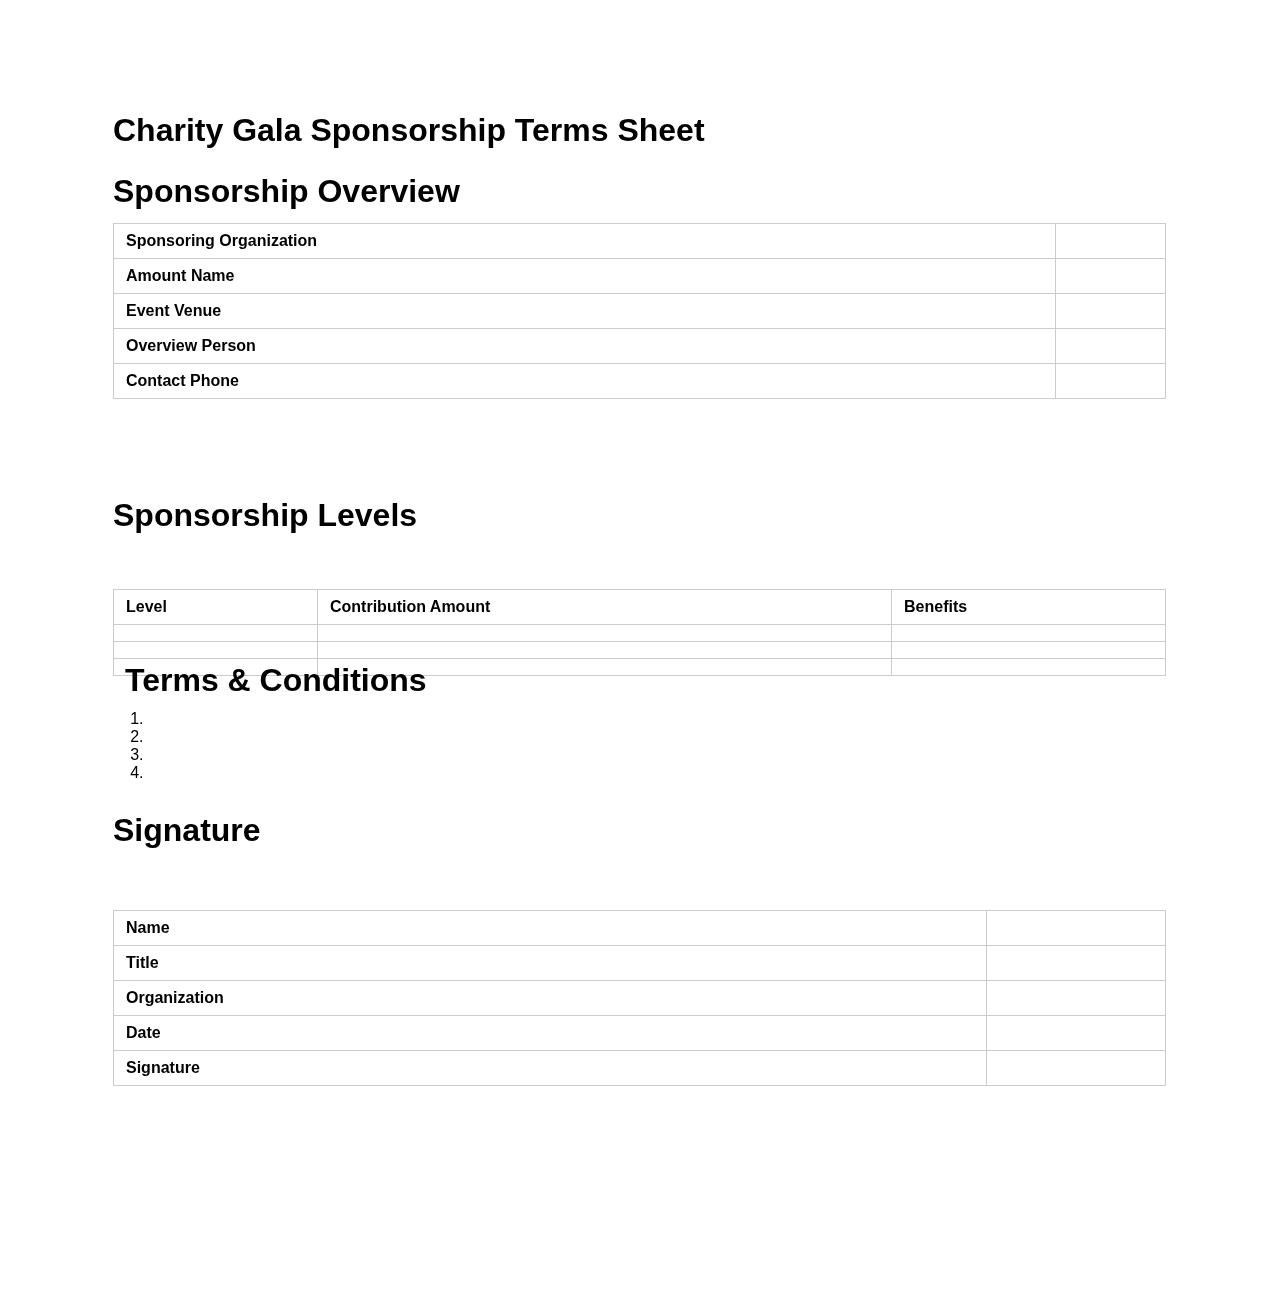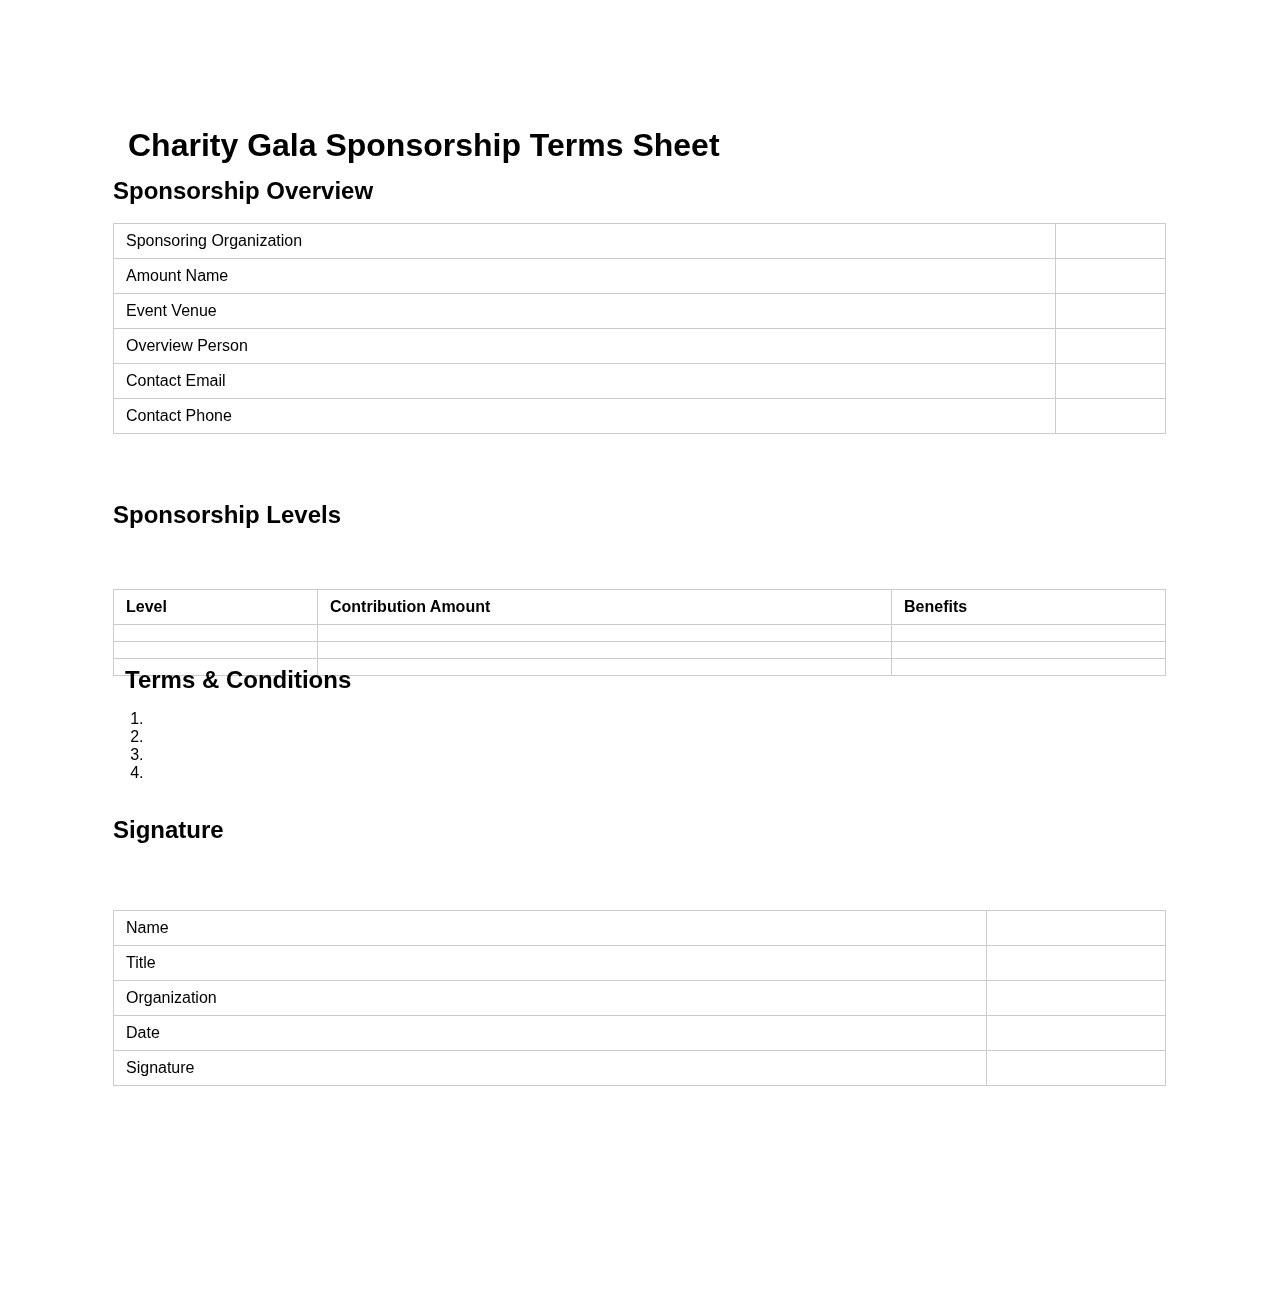--- a/index.html
+++ b/index.html
@@ -9,7 +9,7 @@
   }
   .page { position: absolute; left: 113px; top: 0; width: 1052px; }
   h1 {
-    position: absolute; top: 110px; left: 0; margin: 15px;
+    position: absolute; top: 110px; left: 0; margin: 0;
     font-size: 32px; font-weight: bold; line-height: 40px; white-space: nowrap;
   }
   h2 {

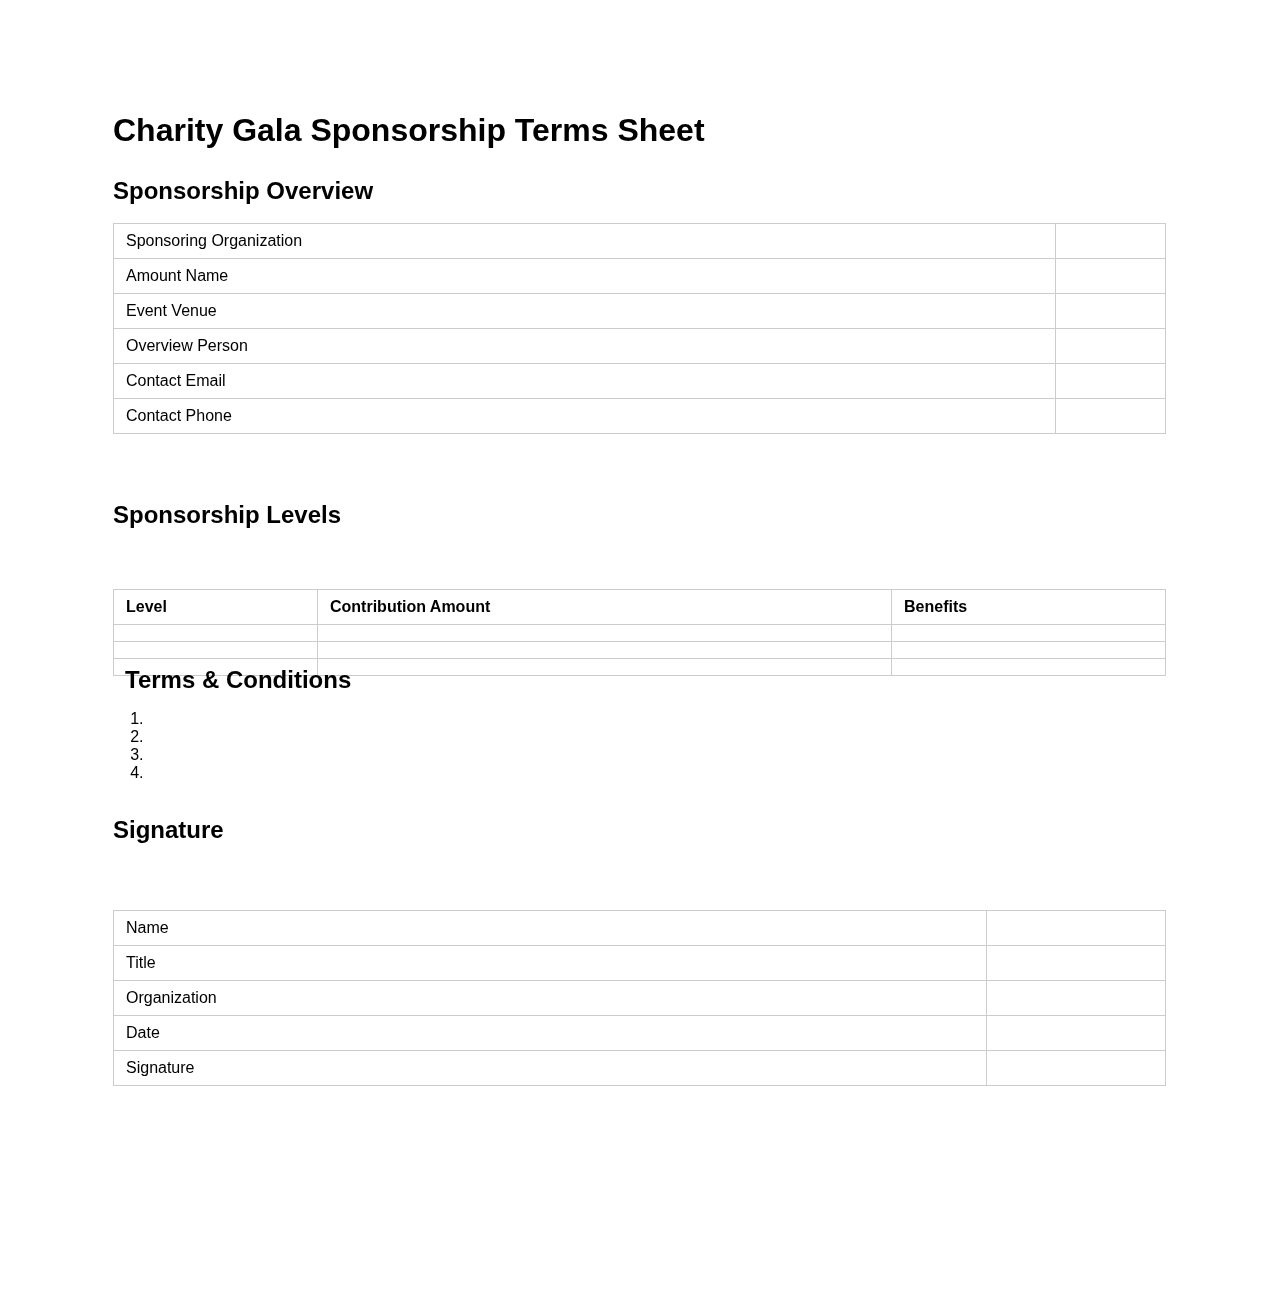--- a/index.html
+++ b/index.html
@@ -14,7 +14,7 @@
   }
   h2 {
     position: absolute; left: 0; margin: 0;
-    font-size: 24px; font-weight: bold; line-height: 30px; white-space: nowrap;
+    font-size: 32px; font-weight: bold; line-height: 30px; white-space: nowrap;
   }
   table {
     position: absolute; left: 0; width: 1052px;

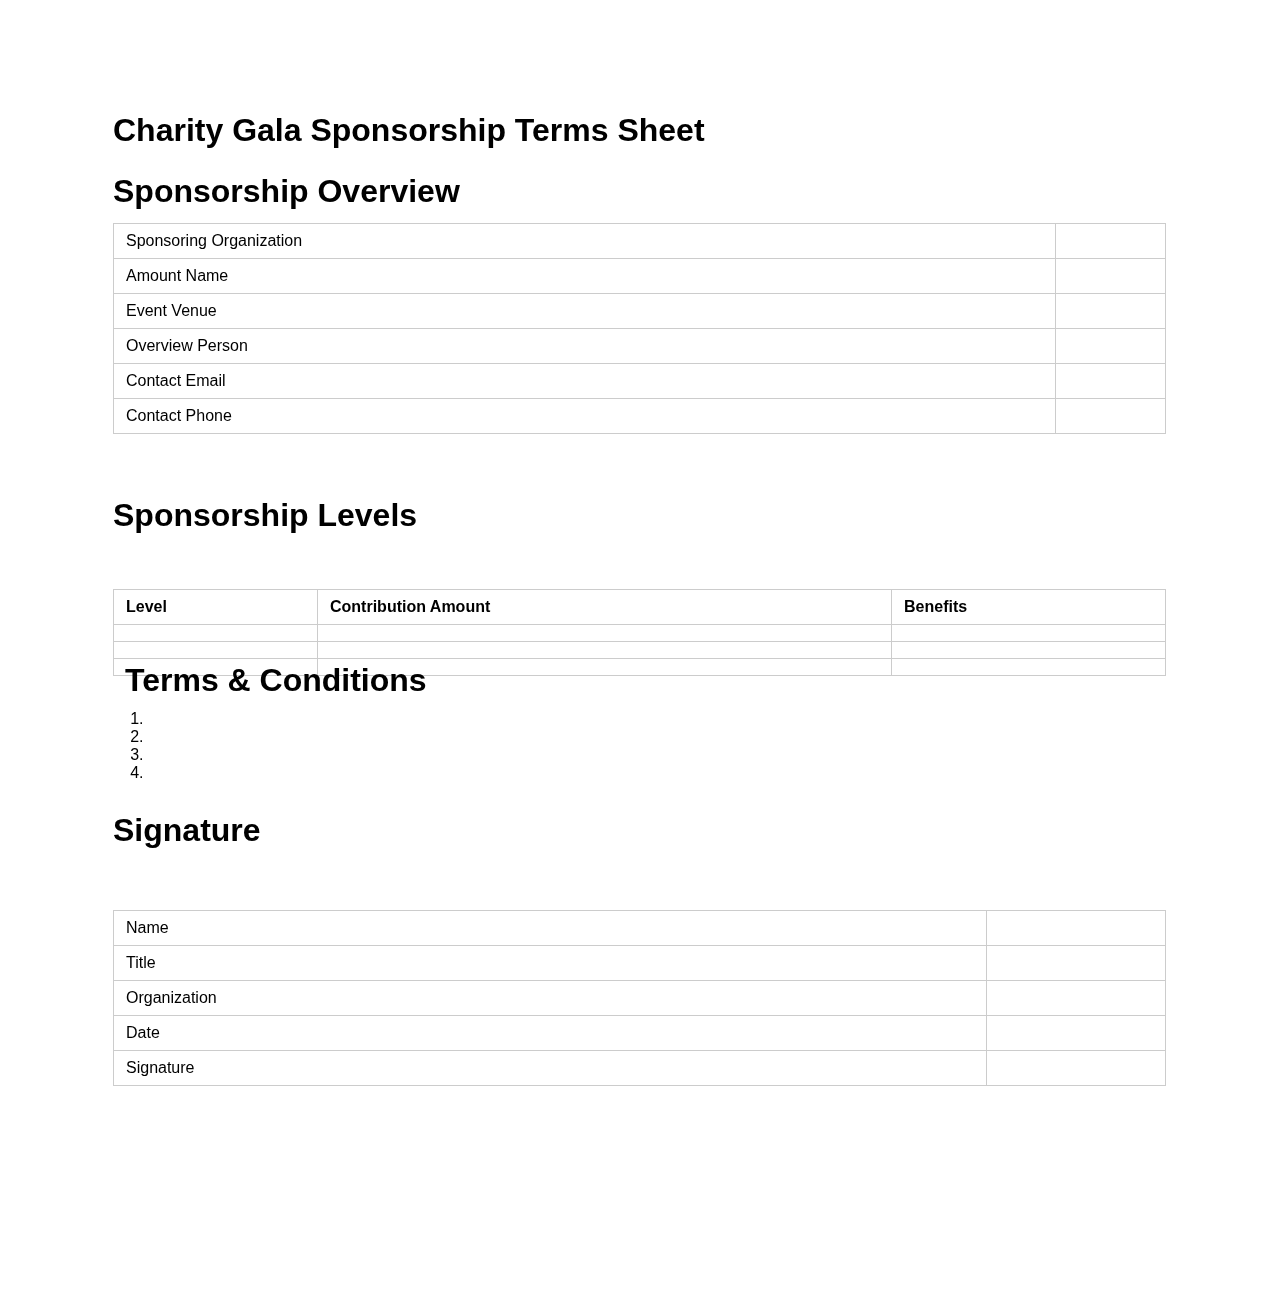--- a/index.html
+++ b/index.html
@@ -25,7 +25,7 @@
     font-size: 16px; text-align: left; vertical-align: middle;
   }
   .kv td { height: 34px; }
-  .kv td.label { font-weight: normal; }
+  .kv td.label { font-weight: bold; }
   .levels th { height: 34px; font-weight: bold; }
   .levels td { height: 16px; padding: 0; }
   ol {

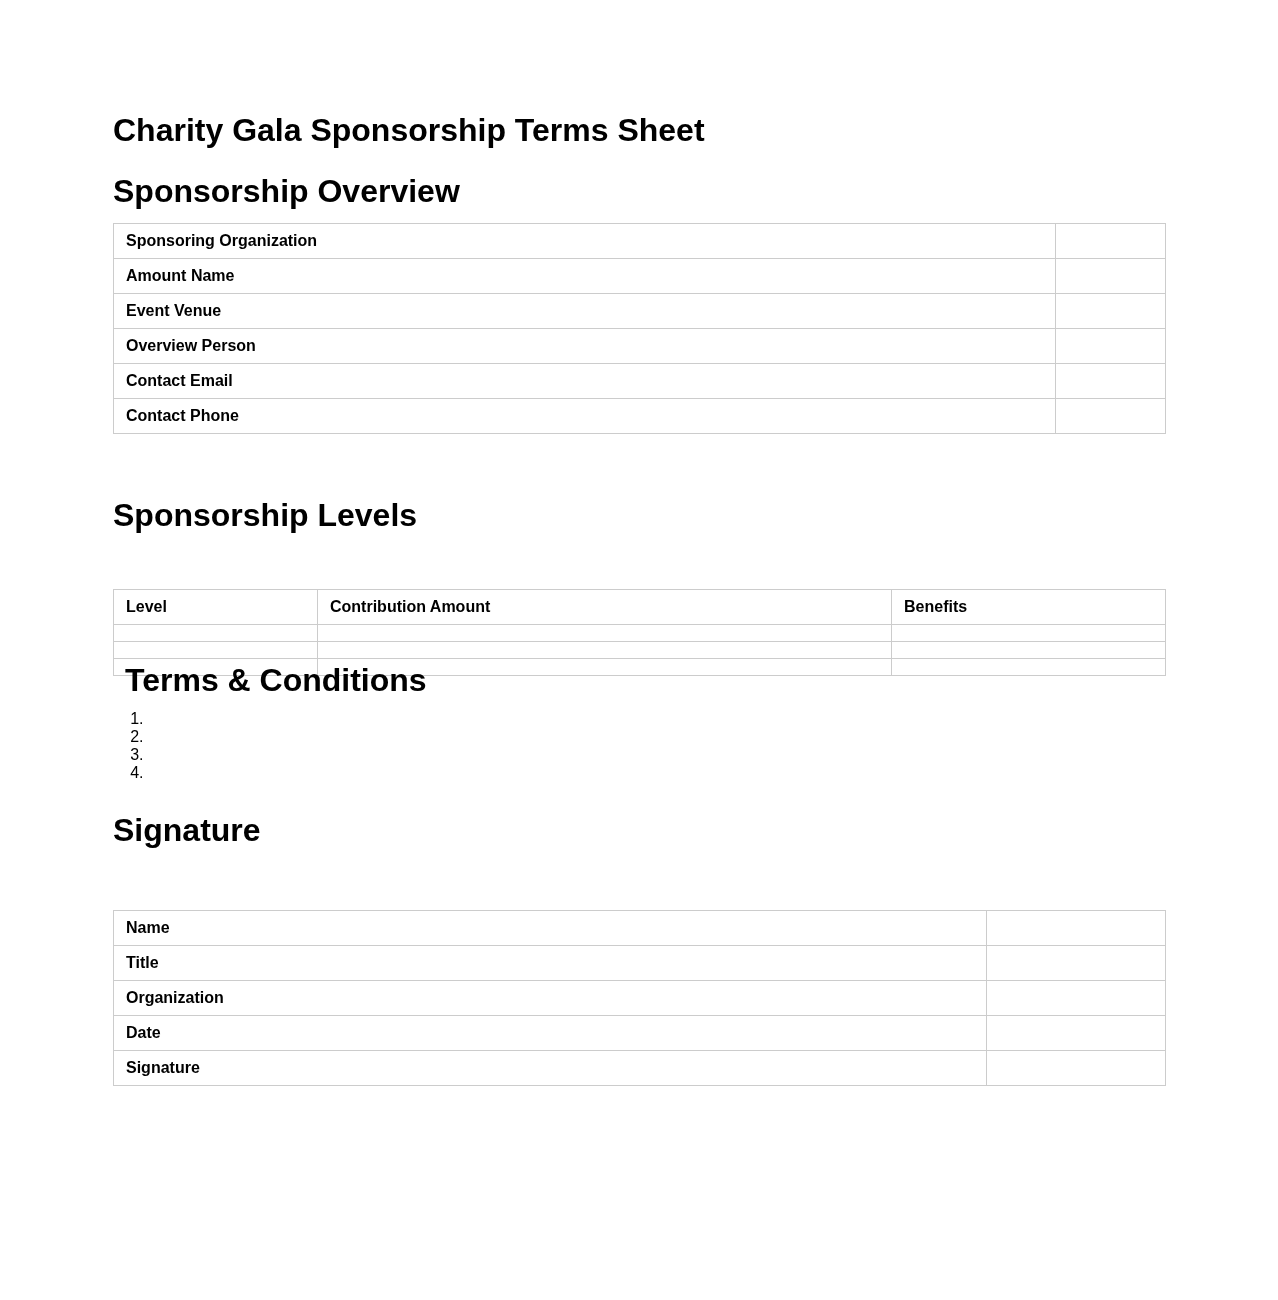--- a/index.html
+++ b/index.html
@@ -61,10 +61,6 @@
         </tr>
       <tr>
           <td class="label">Overview Person</td>
-          <td></td>
-        </tr>
-      <tr>
-          <td class="label">Contact Email</td>
           <td></td>
         </tr>
       <tr>

